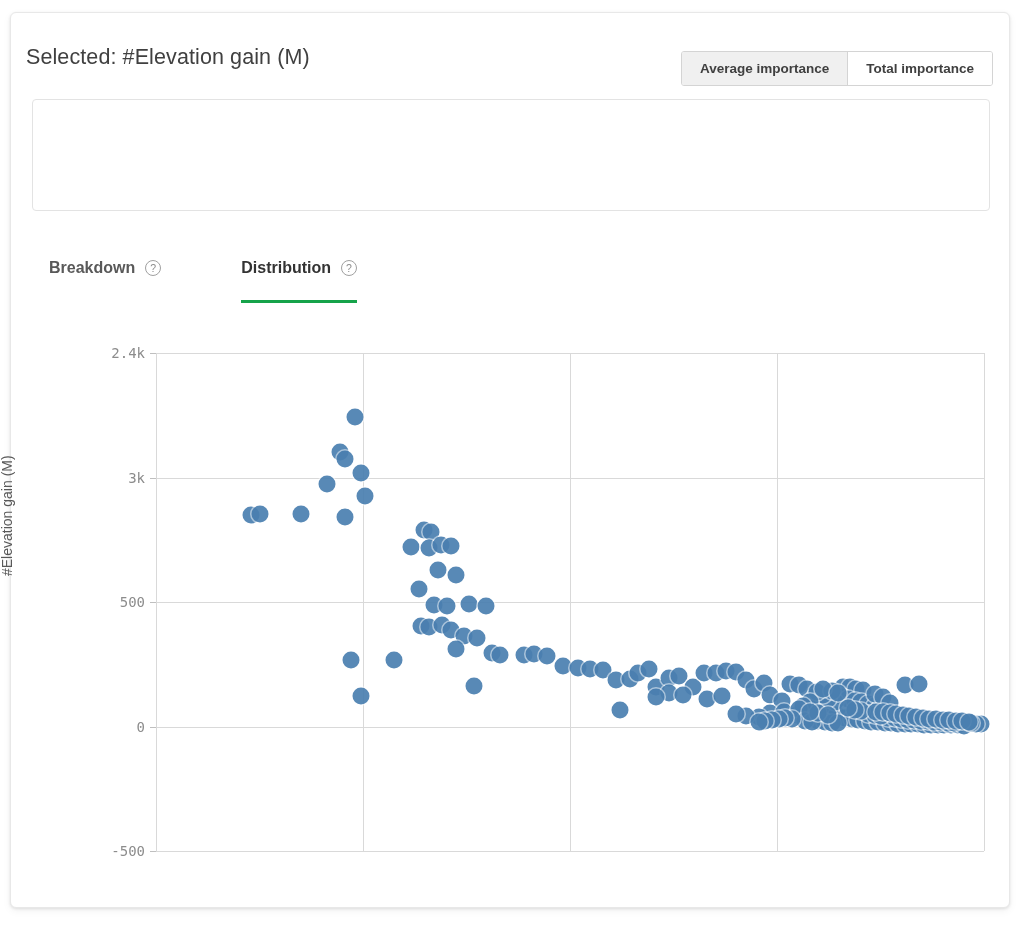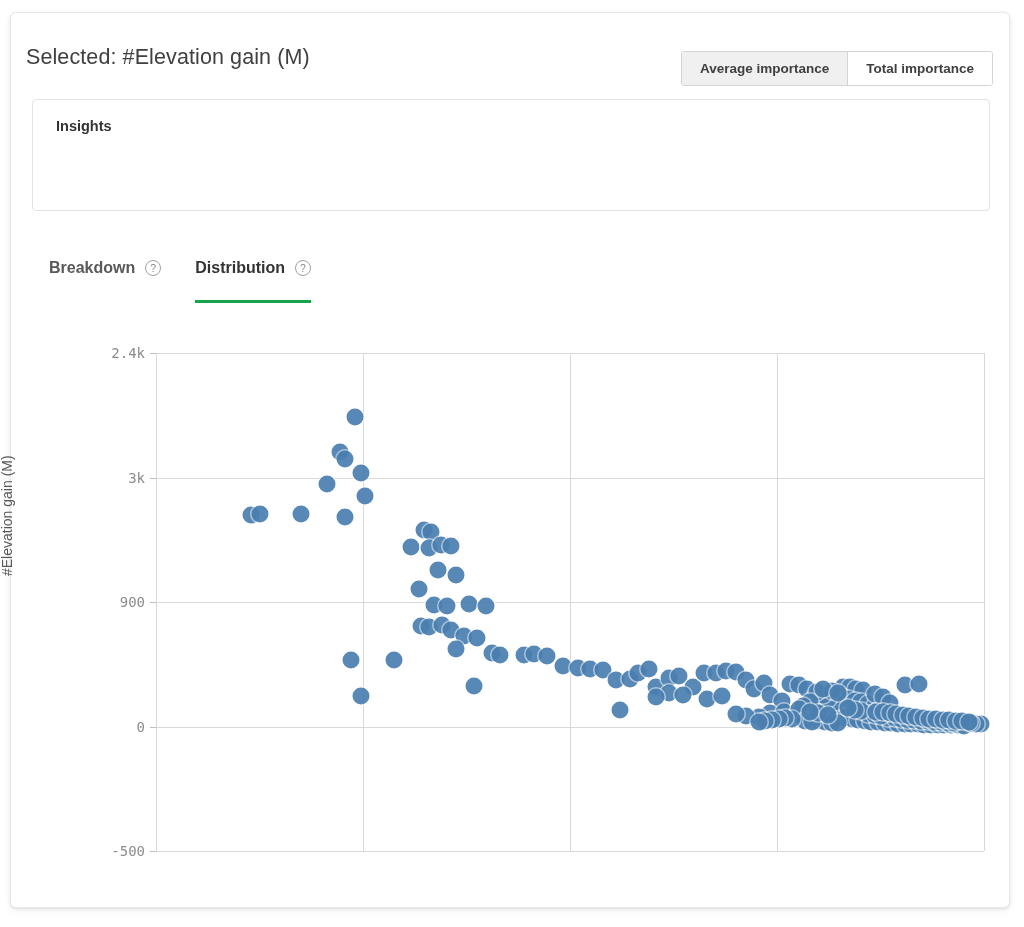--- a/index.html
+++ b/index.html
@@ -264,7 +264,6 @@
   </div>
 
   <div class="insights-box">
-    <div class="insights-title">Insights</div>
   </div>
 
   <div class="tabs">

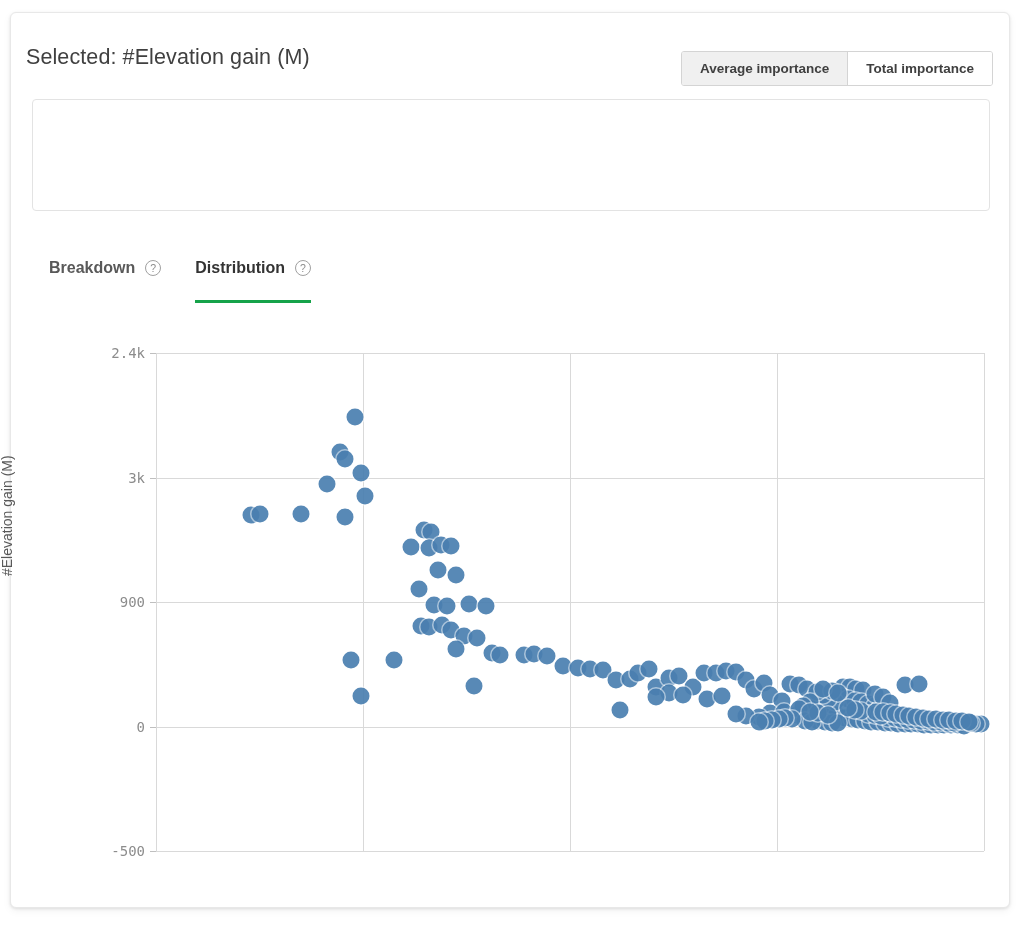--- a/index.html
+++ b/index.html
@@ -124,6 +124,7 @@
     top: 246px;
     display: flex;
     align-items: flex-start;
+    gap: 46px;
   }
   .tab {
     display: flex;

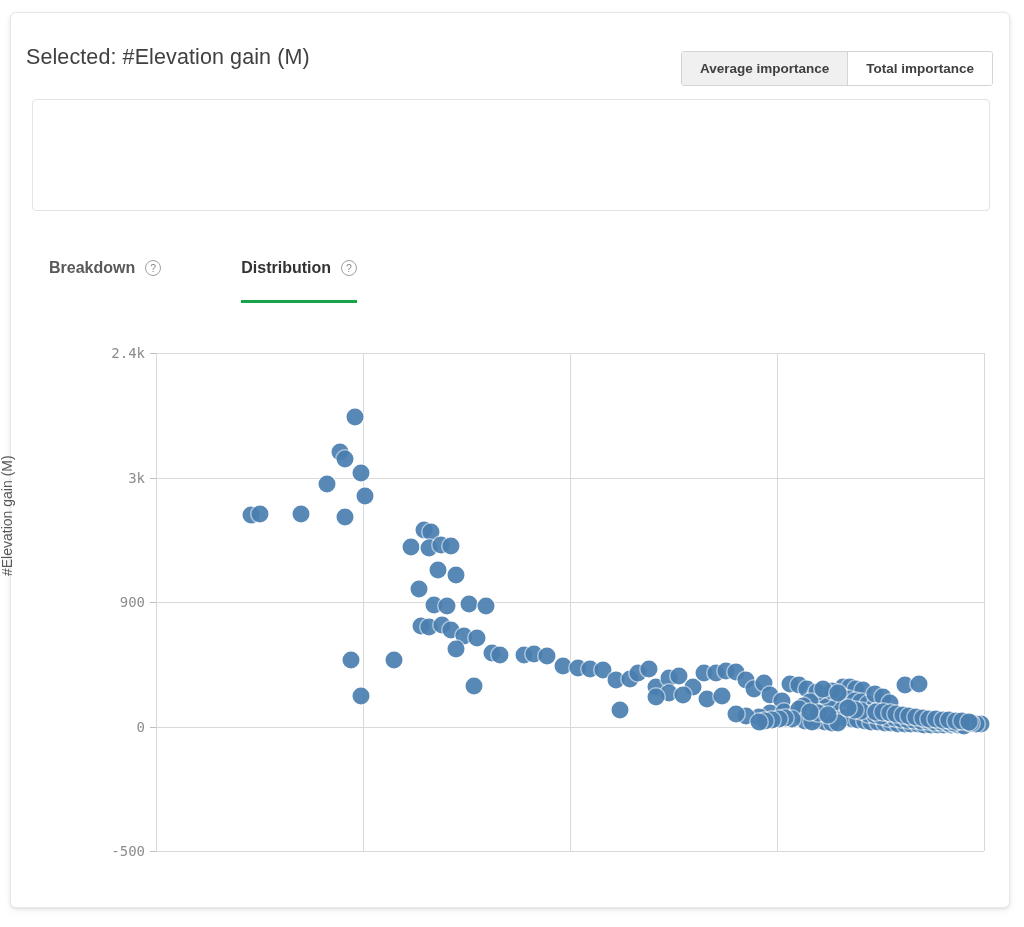--- a/index.html
+++ b/index.html
@@ -290,7 +290,7 @@
           <div class="y-tick-label">3k</div>
         </div>
         <div class="y-tick-wrap" style="top: 271px;">
-          <div class="y-tick-label">900</div>
+          <div class="y-tick-label">500</div>
         </div>
         <div class="y-tick-wrap" style="top: 395.5px;">
           <div class="y-tick-label">0</div>

